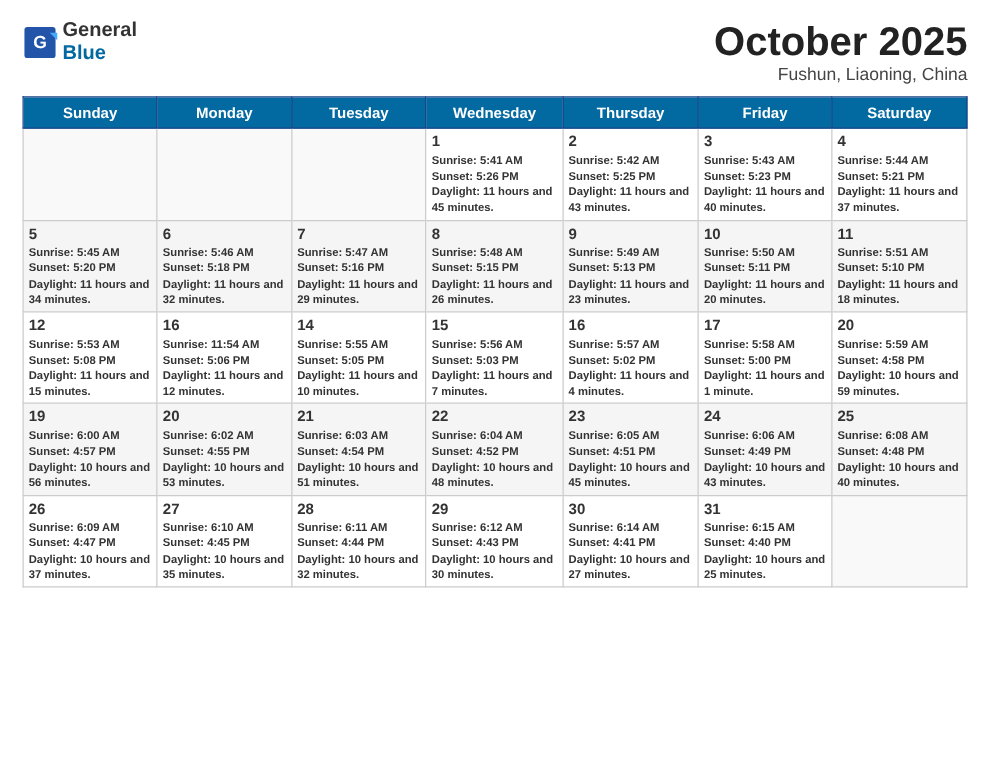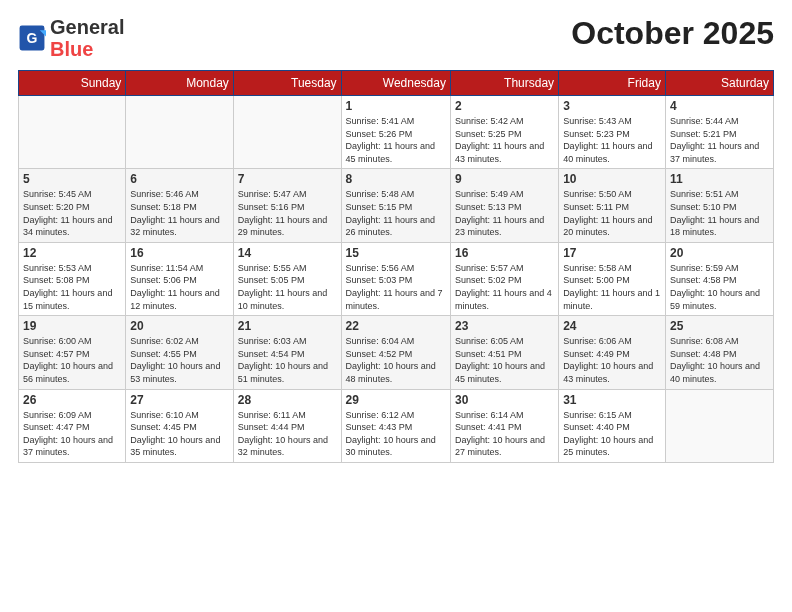--- a/index.html
+++ b/index.html
@@ -28,7 +28,7 @@
       gap: 4px;
     }
     .logo-text {
-      font-size: 20px;
+      font-size: 16px;
       font-weight: bold;
       line-height: 1.1;
     }

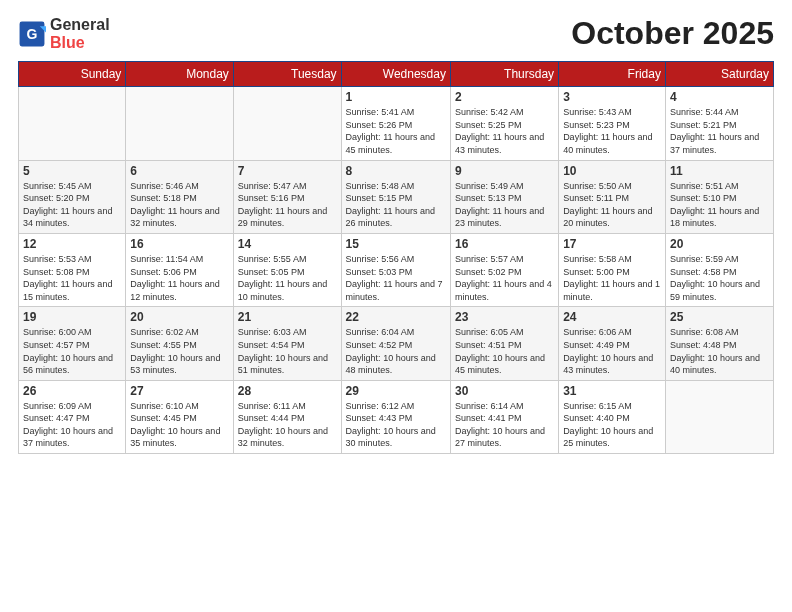--- a/index.html
+++ b/index.html
@@ -33,7 +33,7 @@
       line-height: 1.1;
     }
     .logo-general { color: #333; }
-    .logo-blue { color: #ef4444; }
+    .logo-blue { color: #0369a1; }
     .logo-icon {
       width: 28px;
       height: 28px;

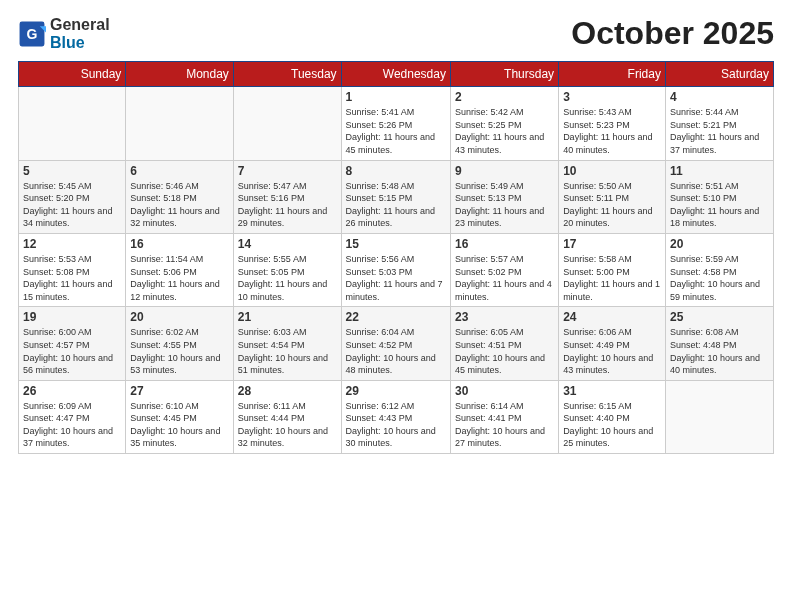--- a/index.html
+++ b/index.html
@@ -117,6 +117,7 @@
     </div>
     <div class="title-block">
       <div class="month-title">October 2025</div>
+      <div class="location">Fushun, Liaoning, China</div>
     </div>
   </div>
 

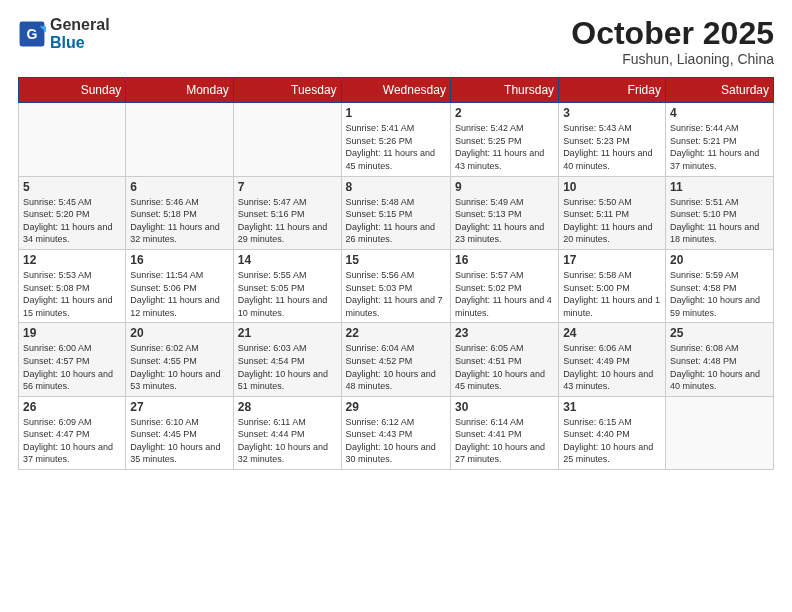--- a/index.html
+++ b/index.html
@@ -58,12 +58,12 @@
       border: 1px solid #bbb;
     }
     .calendar th {
-      background: #b91c1c;
+      background: #0369a1;
       color: #fff;
       font-size: 12px;
-      font-weight: normal;
+      font-weight: bold;
       padding: 5px 4px;
-      text-align: right;
+      text-align: center;
       border: 1px solid #1a4488;
     }
     .calendar td {

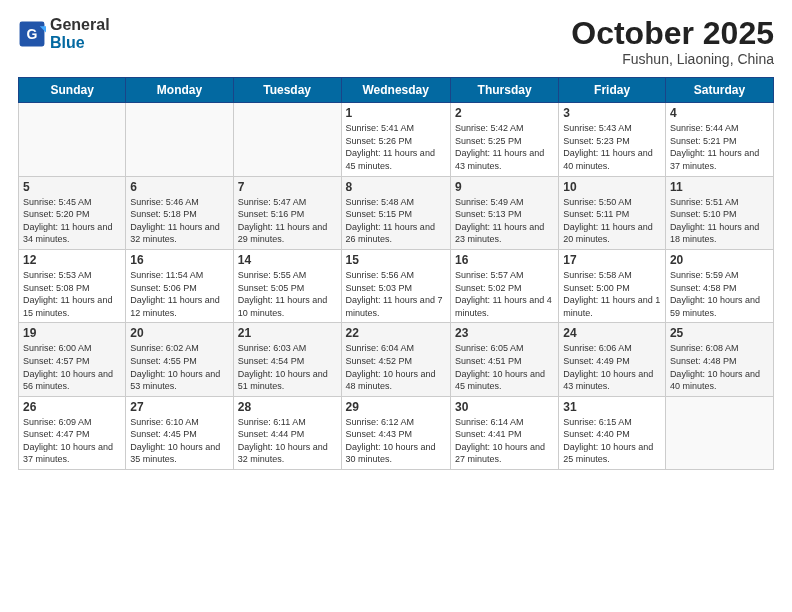--- a/index.html
+++ b/index.html
@@ -92,6 +92,7 @@
       font-size: 9px;
       line-height: 1.4;
       color: #333;
+      font-weight: bold;
     }
     .empty-cell {
       background: #f9f9f9 !important;

